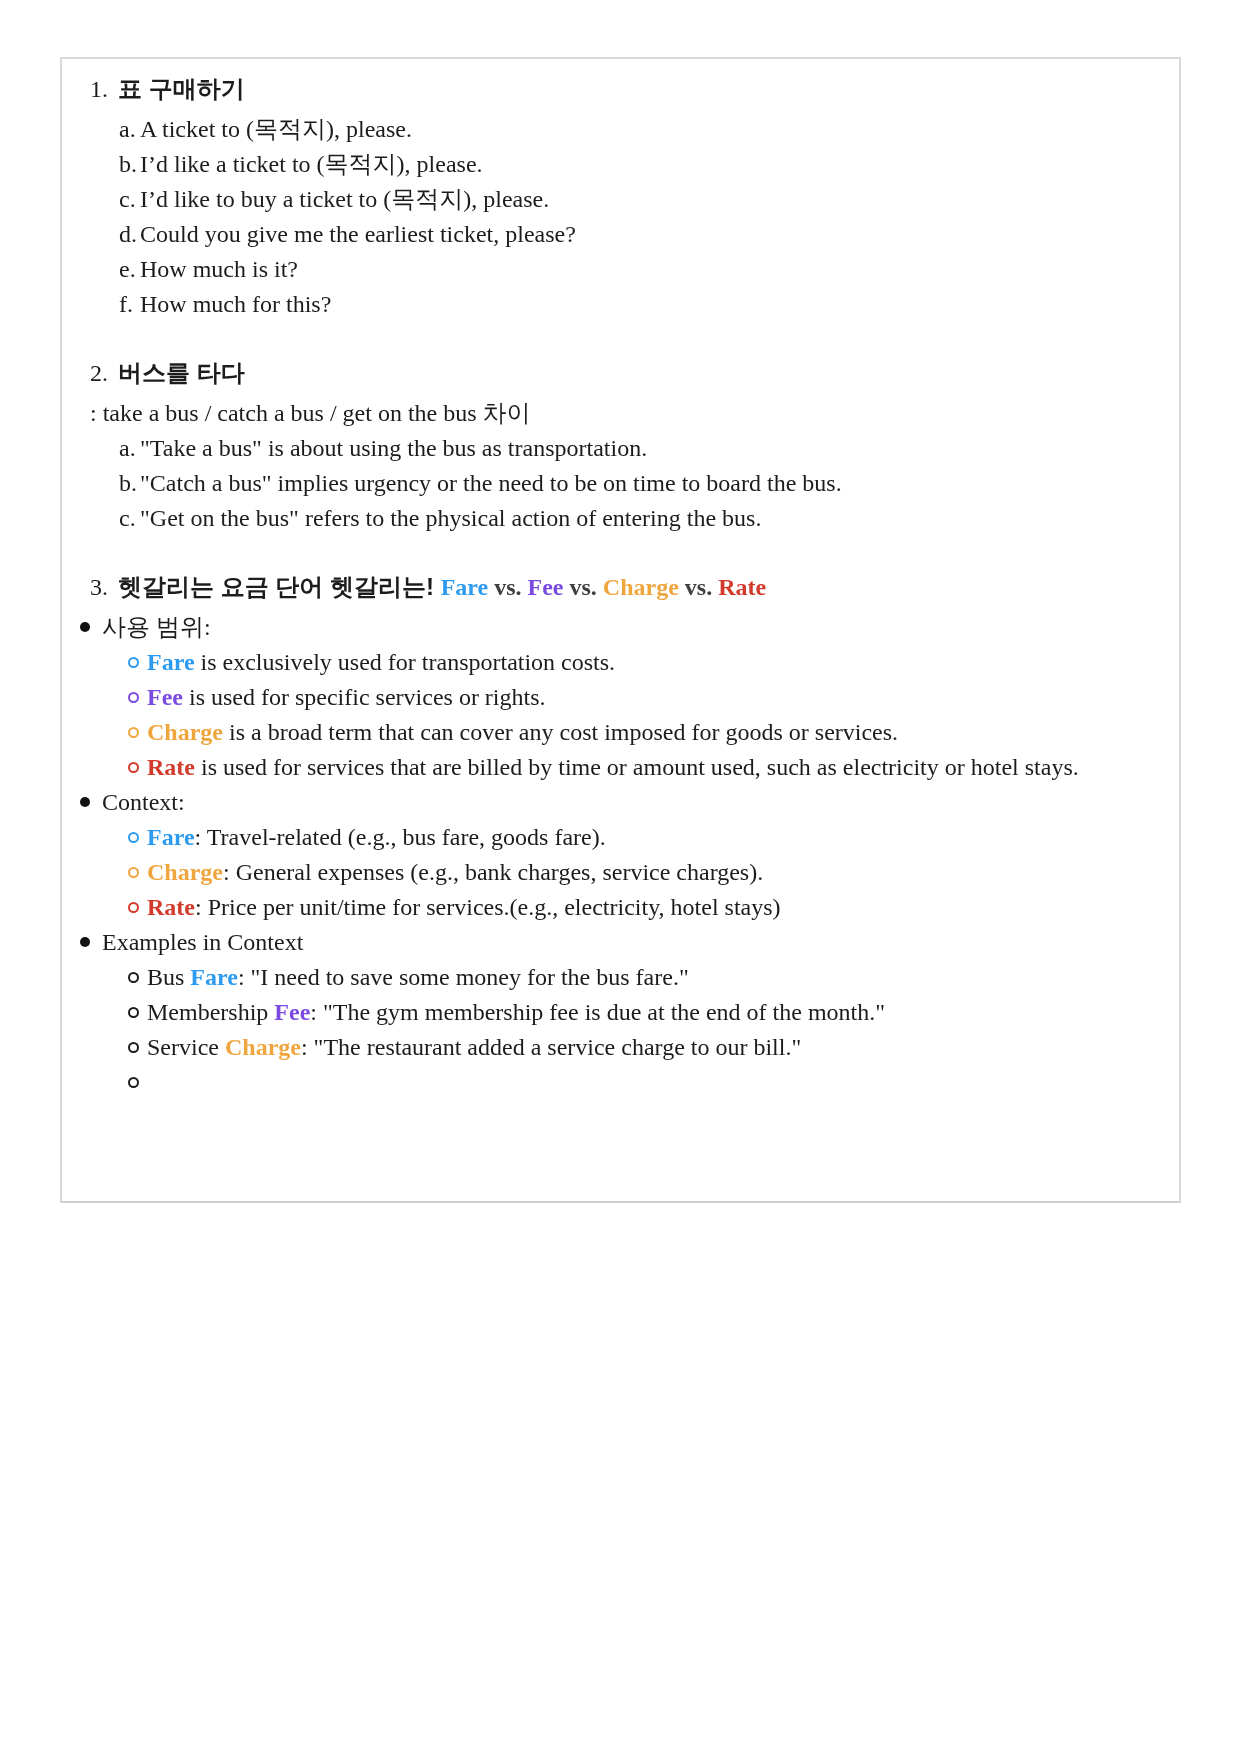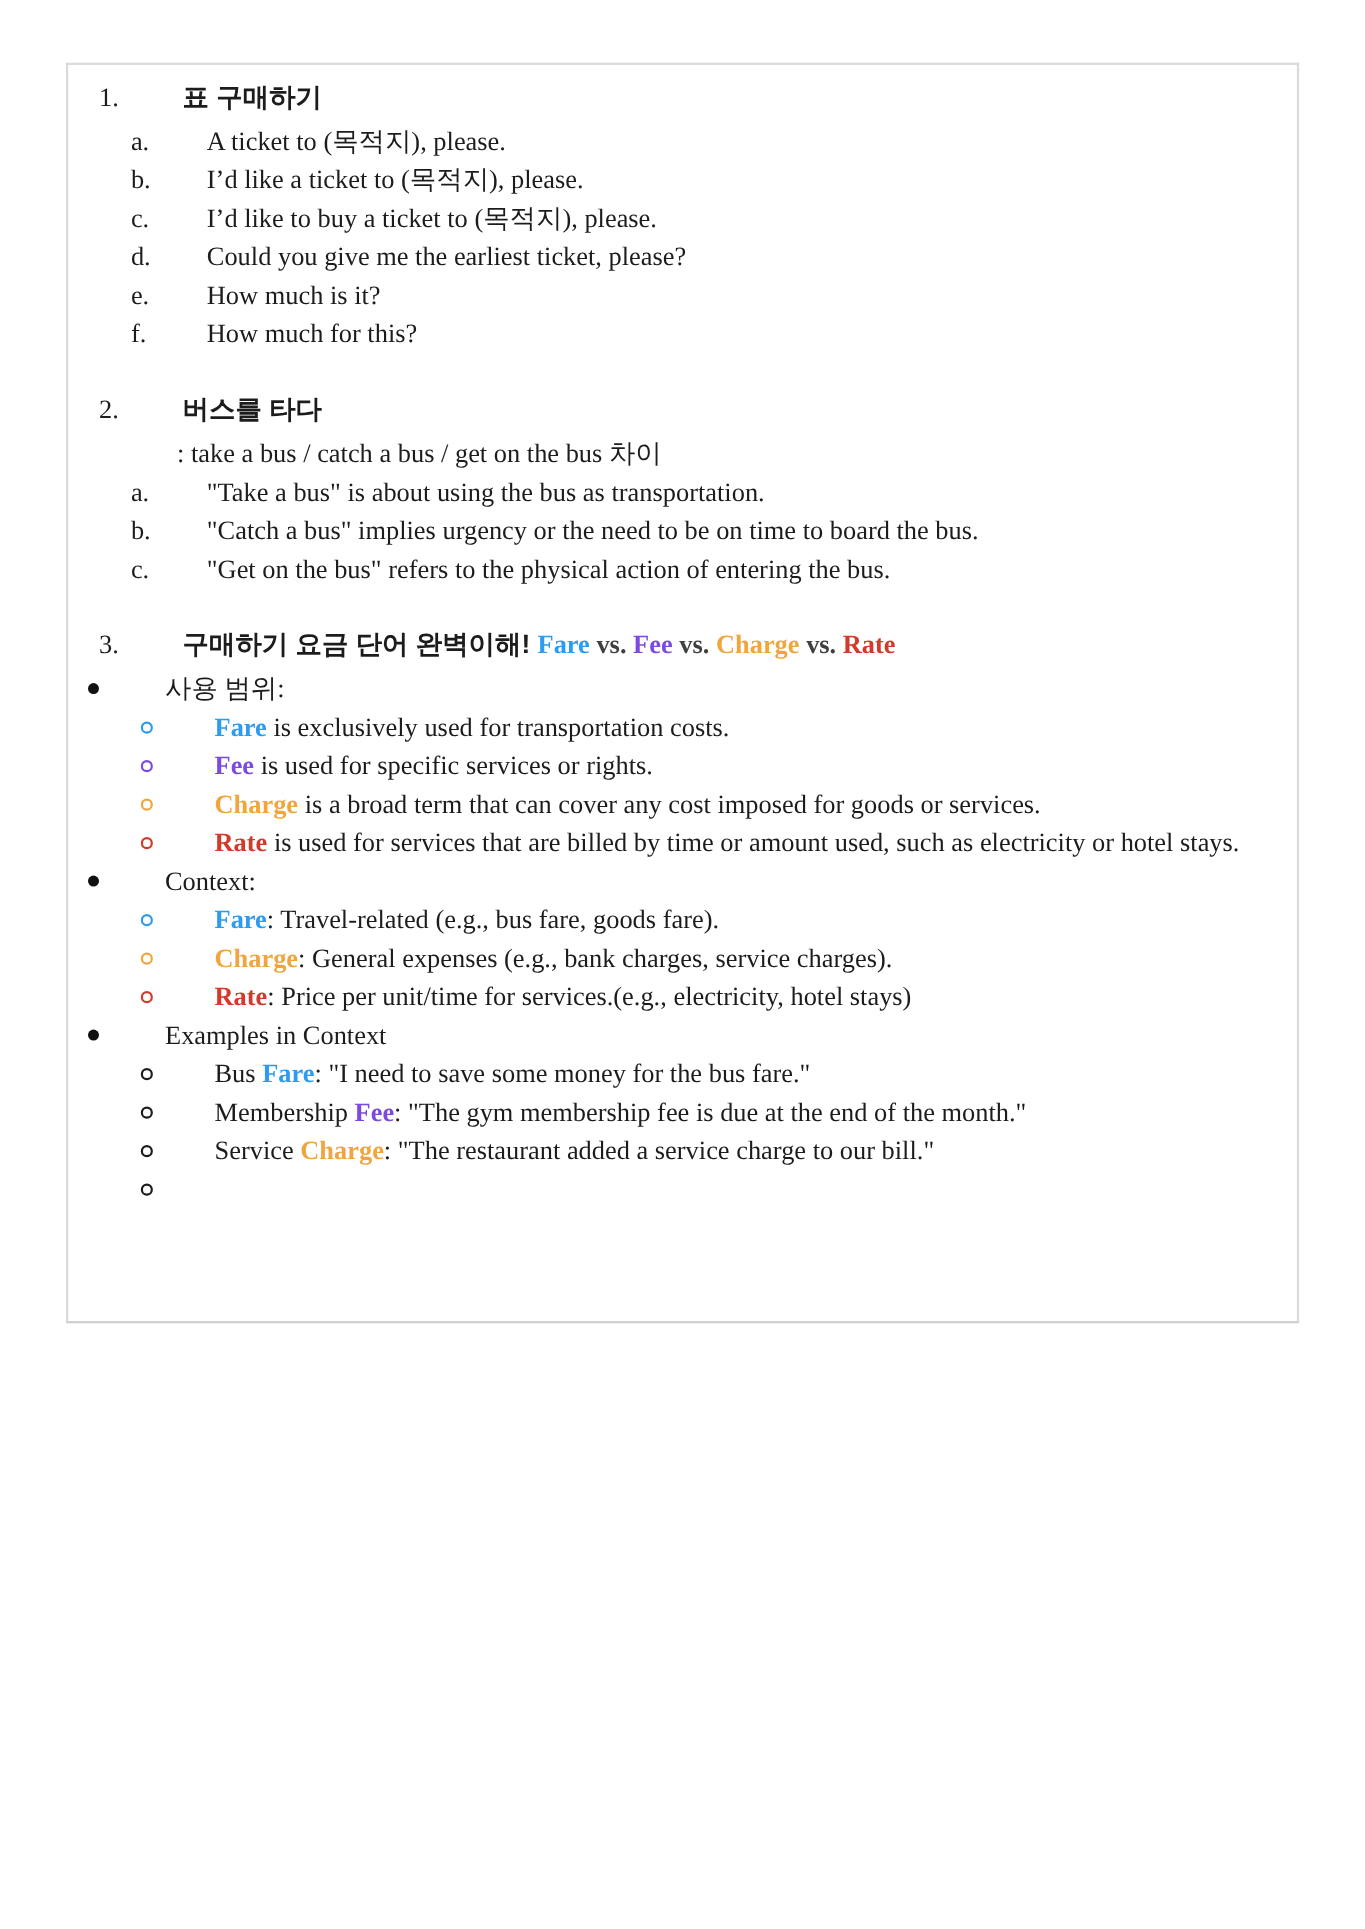--- a/index.html
+++ b/index.html
@@ -13,7 +13,7 @@
   .sec-gap{margin-top:33px;}
   .row{display:flex;align-items:baseline;}
   .m{flex:0 0 auto;}
-  .t{flex:1 1 auto;min-width:0;margin-left:48px;}
+  .t{flex:1 1 auto;min-width:0;}
   
   .r-num{padding-left:28px;}   .num-m{width:28px;}
   .r-alpha{padding-left:57px;} .al-m{width:21px;}

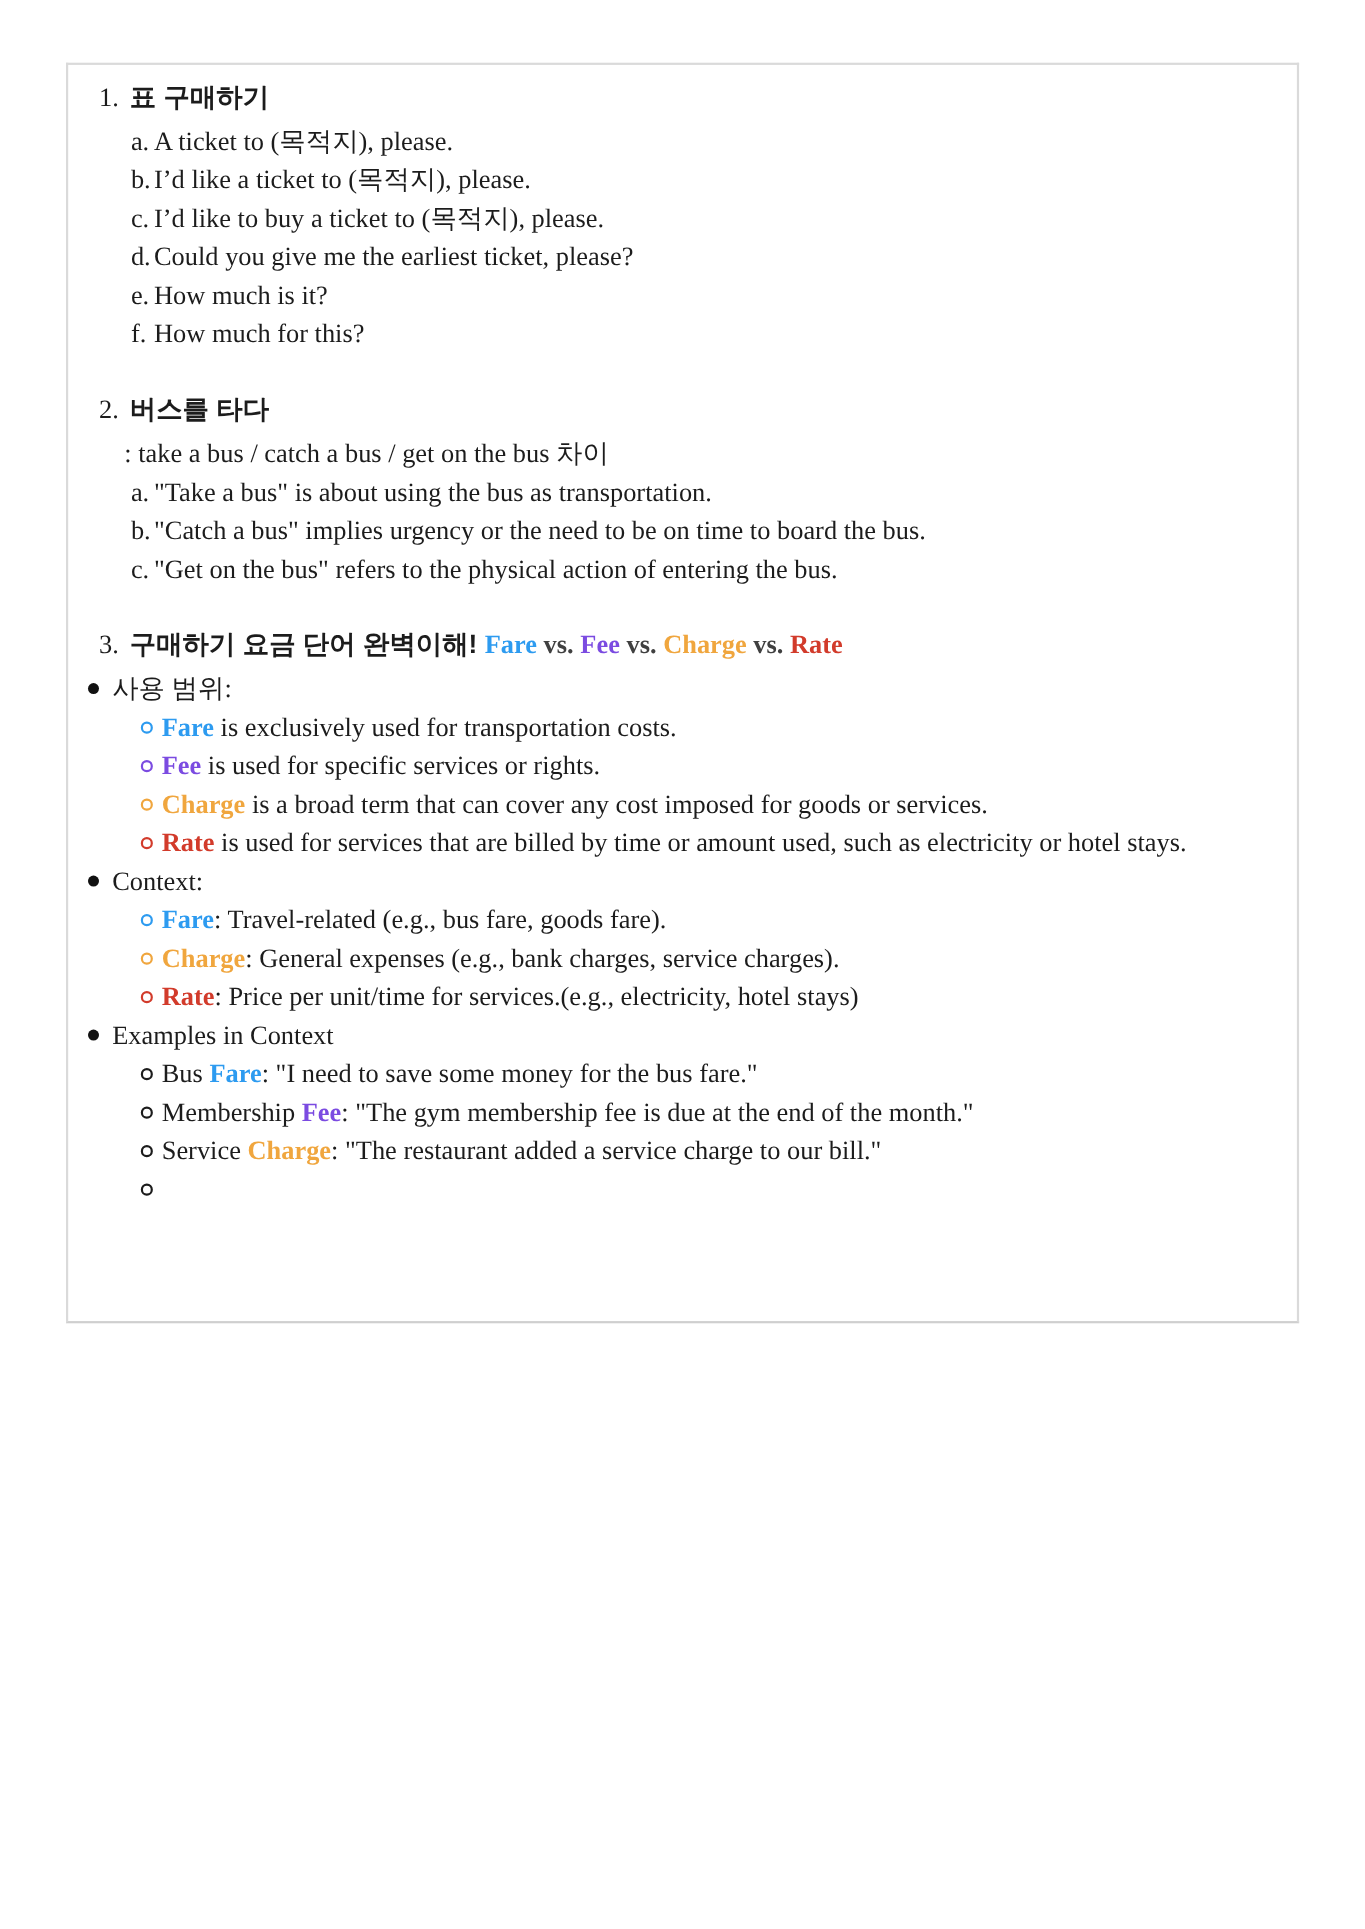--- a/index.html
+++ b/index.html
@@ -17,7 +17,7 @@
   
   .r-num{padding-left:28px;}   .num-m{width:28px;}
   .r-alpha{padding-left:57px;} .al-m{width:21px;}
-  .r-intro{padding-left:51px;}
+  .r-intro{padding-left:28px;}
   .r-b1{padding-left:18px;}    .b1-m{width:22px;}
   .r-b2{padding-left:66px;font-family:Liberation Serif, serif;}    .b2-m{width:19px;}
   .s-title{margin-bottom:5px;}

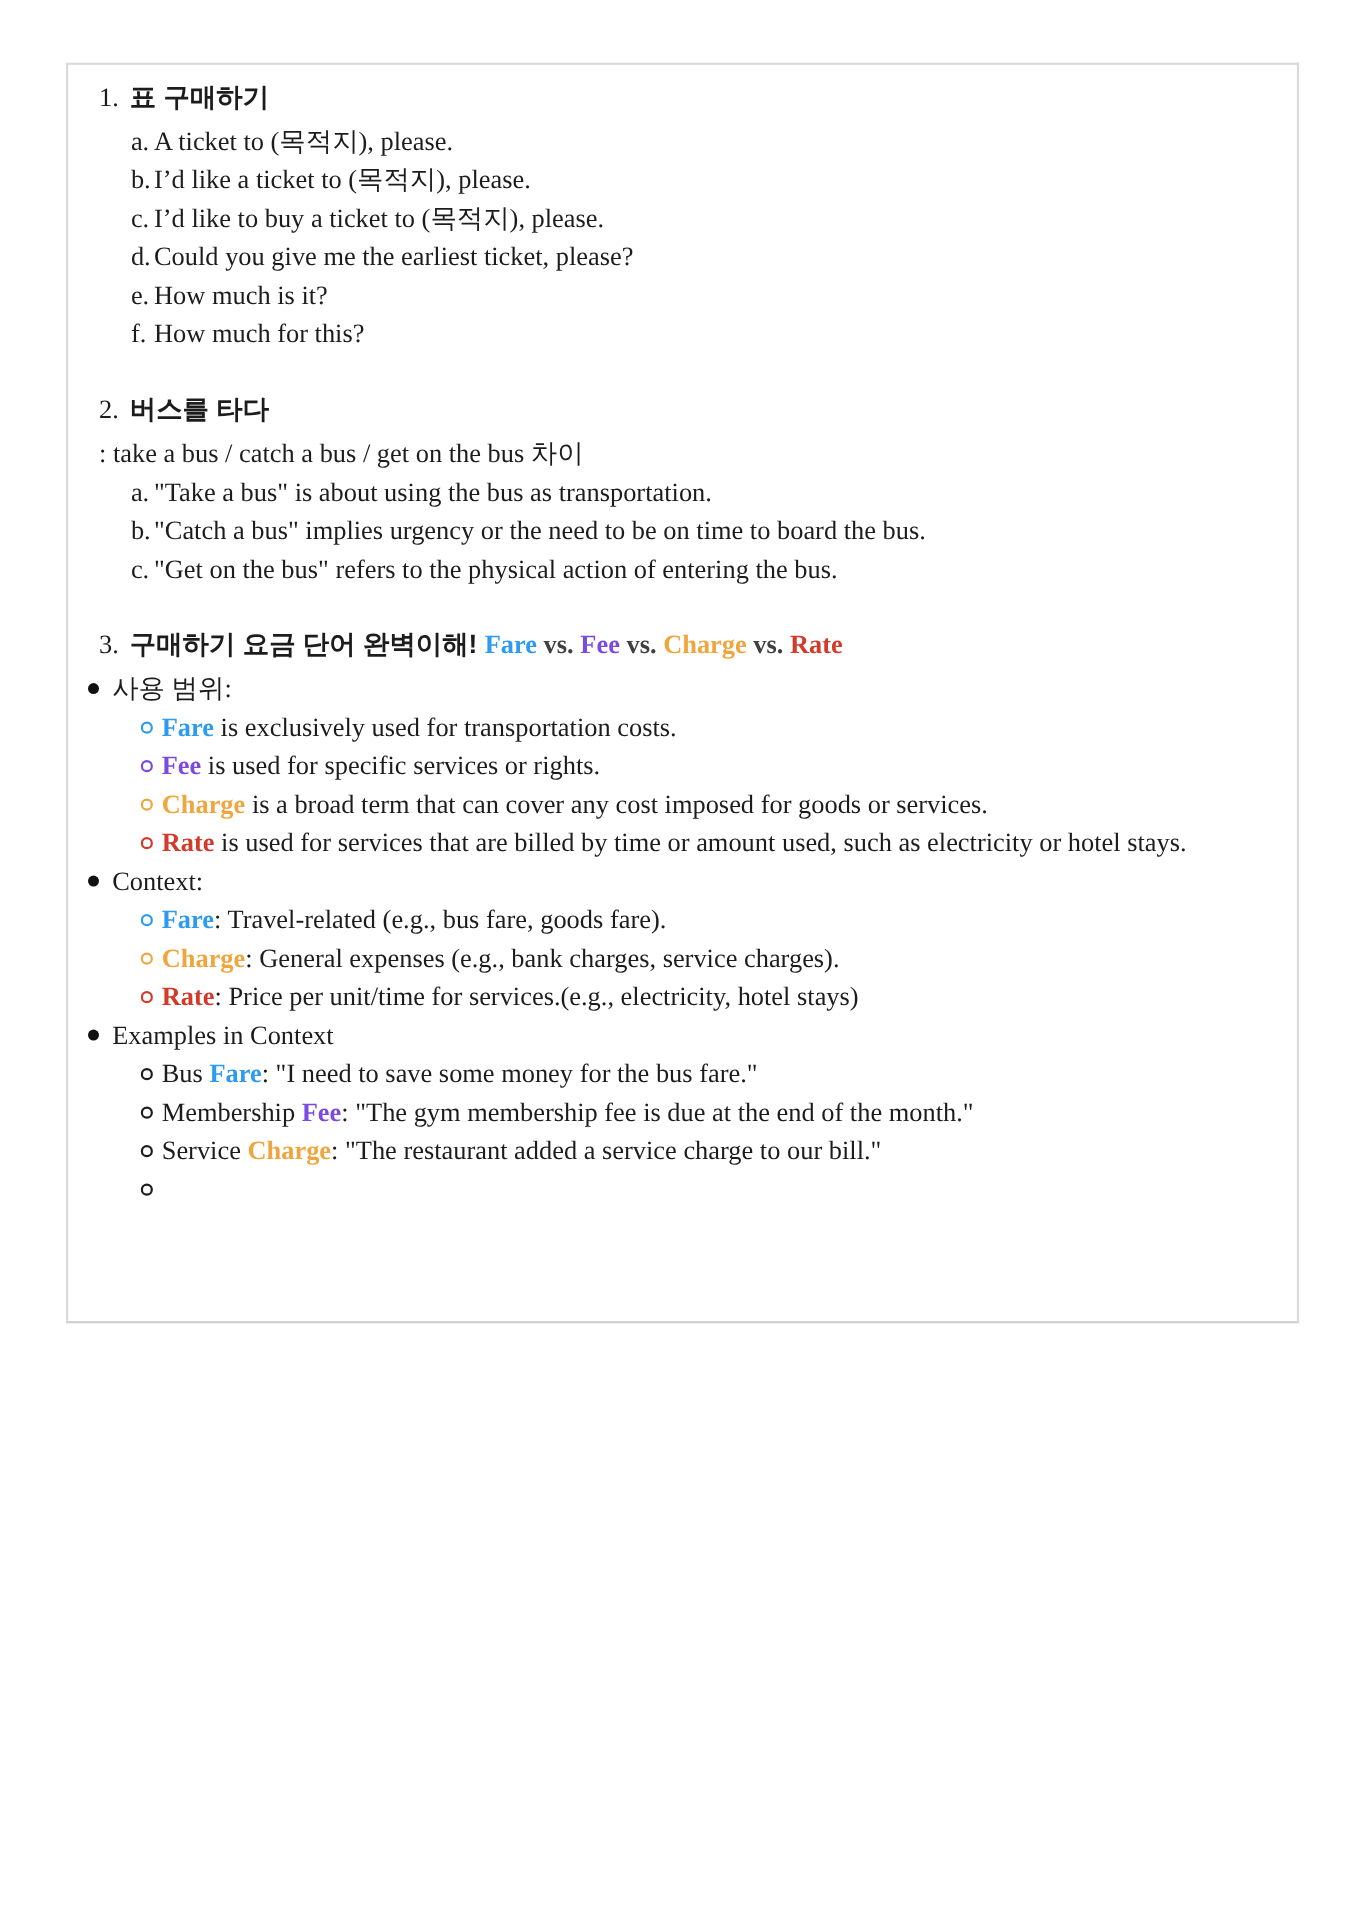--- a/index.html
+++ b/index.html
@@ -90,7 +90,7 @@
   <section class="sec-gap">
     <div class="row r-num s-title">
         <span class="m num-m">3.</span>
-        <div class="t"><span class="ko">구매하기 요금 단어 완벽이해! </span><b style="color: rgb(45, 155, 240);">Fare</b><span class="vs"> vs. </span><b style="color: rgb(123, 75, 225);">Fee</b><span class="vs"> vs. </span><b style="color: rgb(240, 166, 62);">Charge</b><span class="vs"> vs. </span><b style="color: rgb(210, 59, 43);">Rate</b></div>
+        <div class="t"><span class="ko">헷갈리는 요금 단어 헷갈리는! </span><b style="color: rgb(45, 155, 240);">Fare</b><span class="vs"> vs. </span><b style="color: rgb(123, 75, 225);">Fee</b><span class="vs"> vs. </span><b style="color: rgb(240, 166, 62);">Charge</b><span class="vs"> vs. </span><b style="color: rgb(210, 59, 43);">Rate</b></div>
       </div>
 
     <div class="row r-b1">

